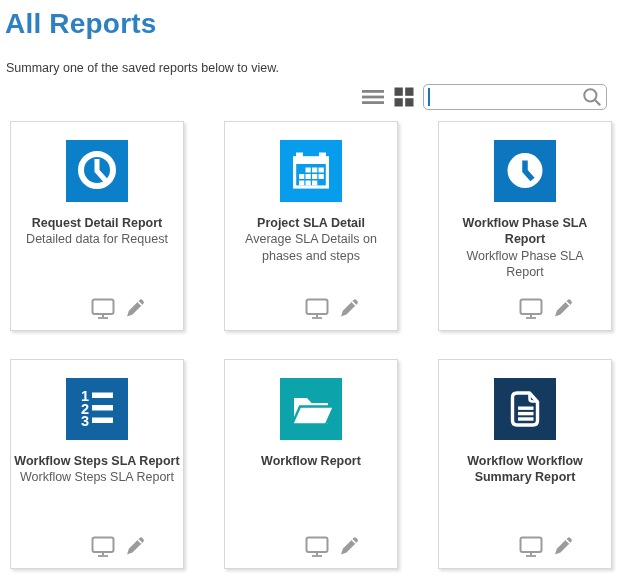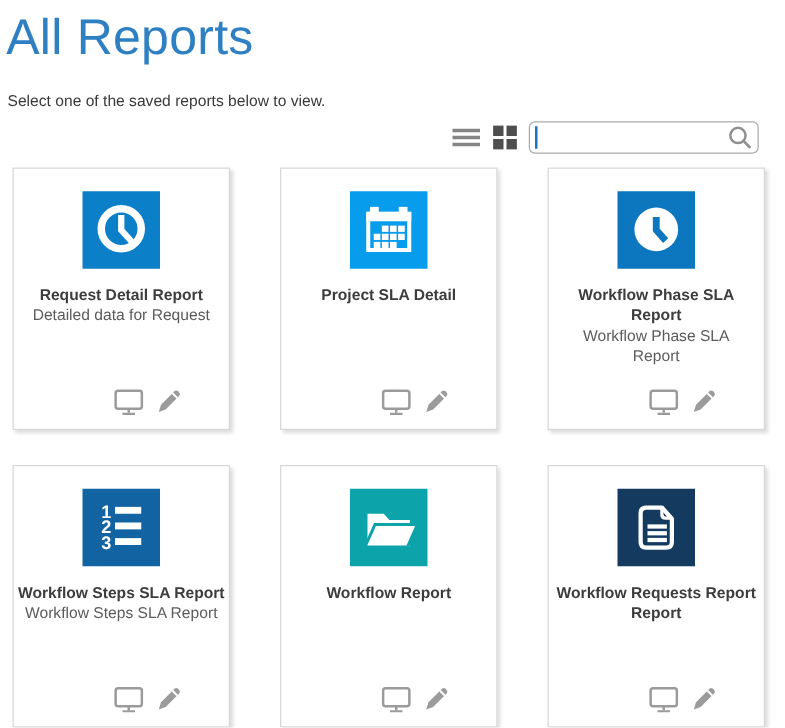--- a/index.html
+++ b/index.html
@@ -12,8 +12,8 @@
   }
   .page-title {
     margin: 8px 0 0 5px;
-    font-size: 40px;
-    font-weight: 400;
+    font-size: 28px;
+    font-weight: 700;
     letter-spacing: 0.2px;
     color: #2e80c3;
   }

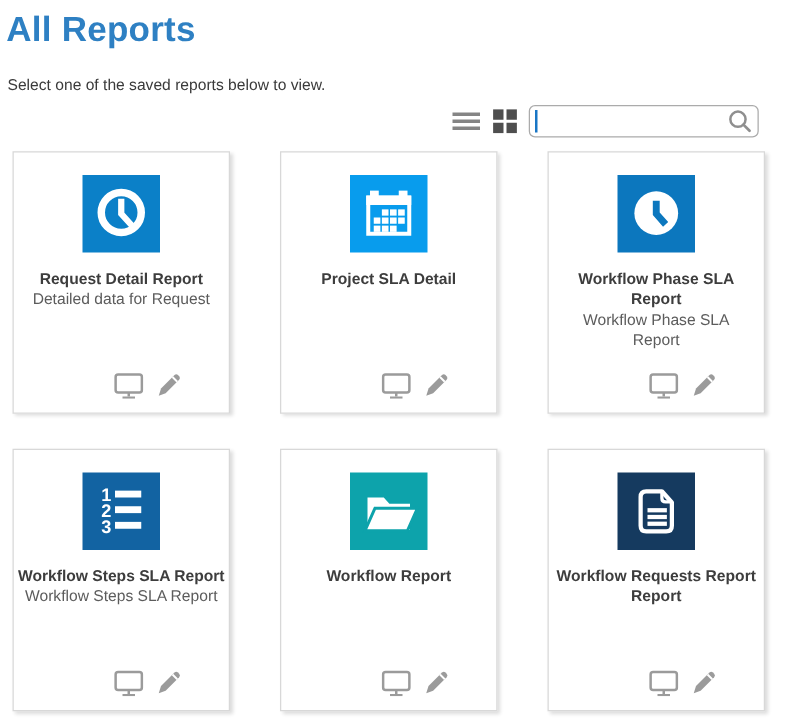--- a/index.html
+++ b/index.html
@@ -109,7 +109,7 @@
 <body>
 
 <h1 class="page-title" style="color: rgb(46, 128, 195);">All Reports</h1>
-<div class="page-subtitle">Select one of the saved reports below to view.</div>
+<div class="page-subtitle">Summary one of the saved reports below to view.</div>
 
 <div class="toolbar">
   <button class="icon-btn">

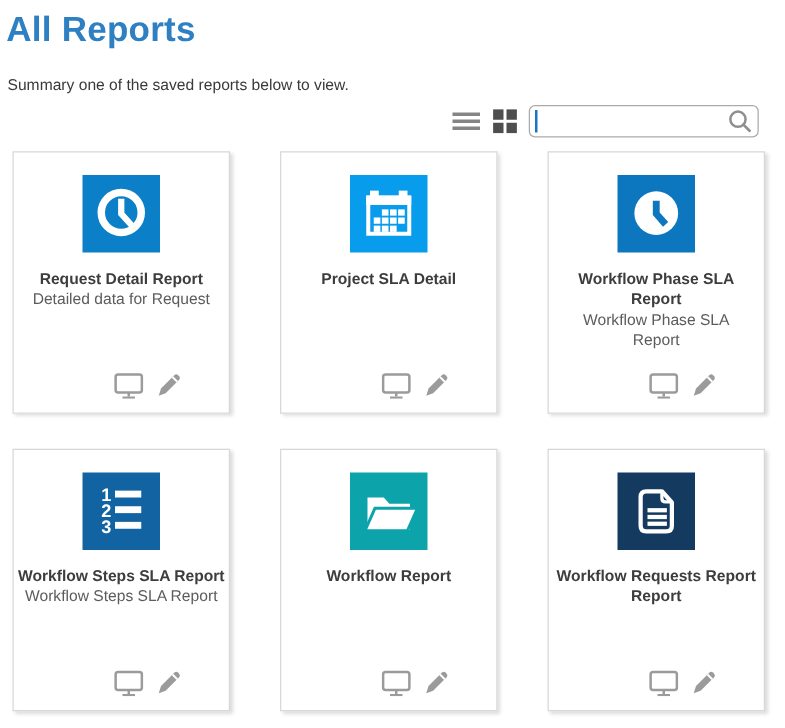--- a/index.html
+++ b/index.html
@@ -192,6 +192,7 @@
 
     </div>
     <div class="card-title">Project SLA Detail</div>
+    <div class="card-desc">Average SLA Details on phases and steps</div>
     <div class="card-actions">
       <button class="icon-btn">
         <svg width="24" height="22" viewBox="0 0 24 22">

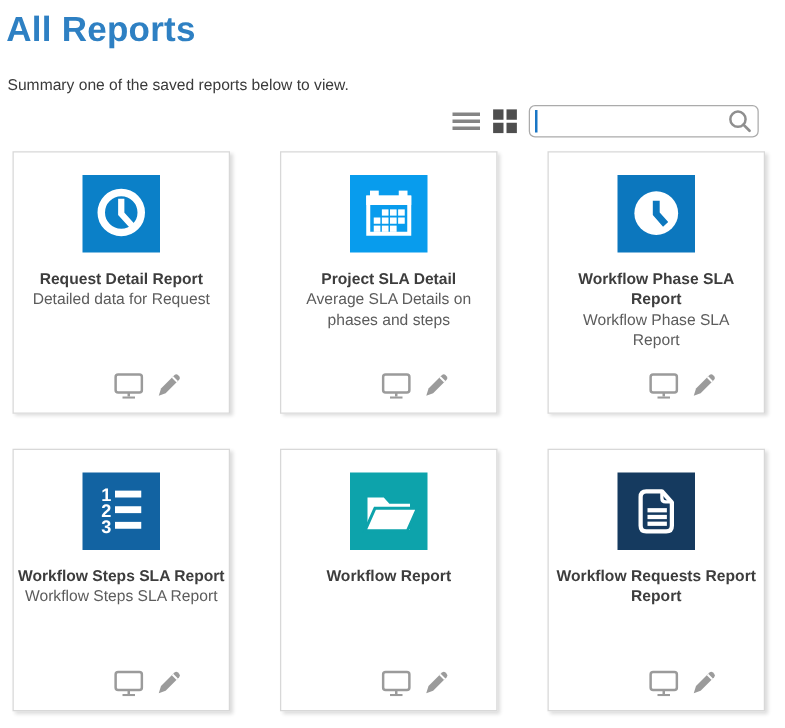--- a/index.html
+++ b/index.html
@@ -315,7 +315,7 @@
         </g>
       </svg>
     </div>
-    <div class="card-title">Workflow Requests Report Report</div>
+    <div class="card-title">Workflow Workflow Summary Report</div>
     <div class="card-desc"></div>
     <div class="card-actions">
       <button class="icon-btn">

